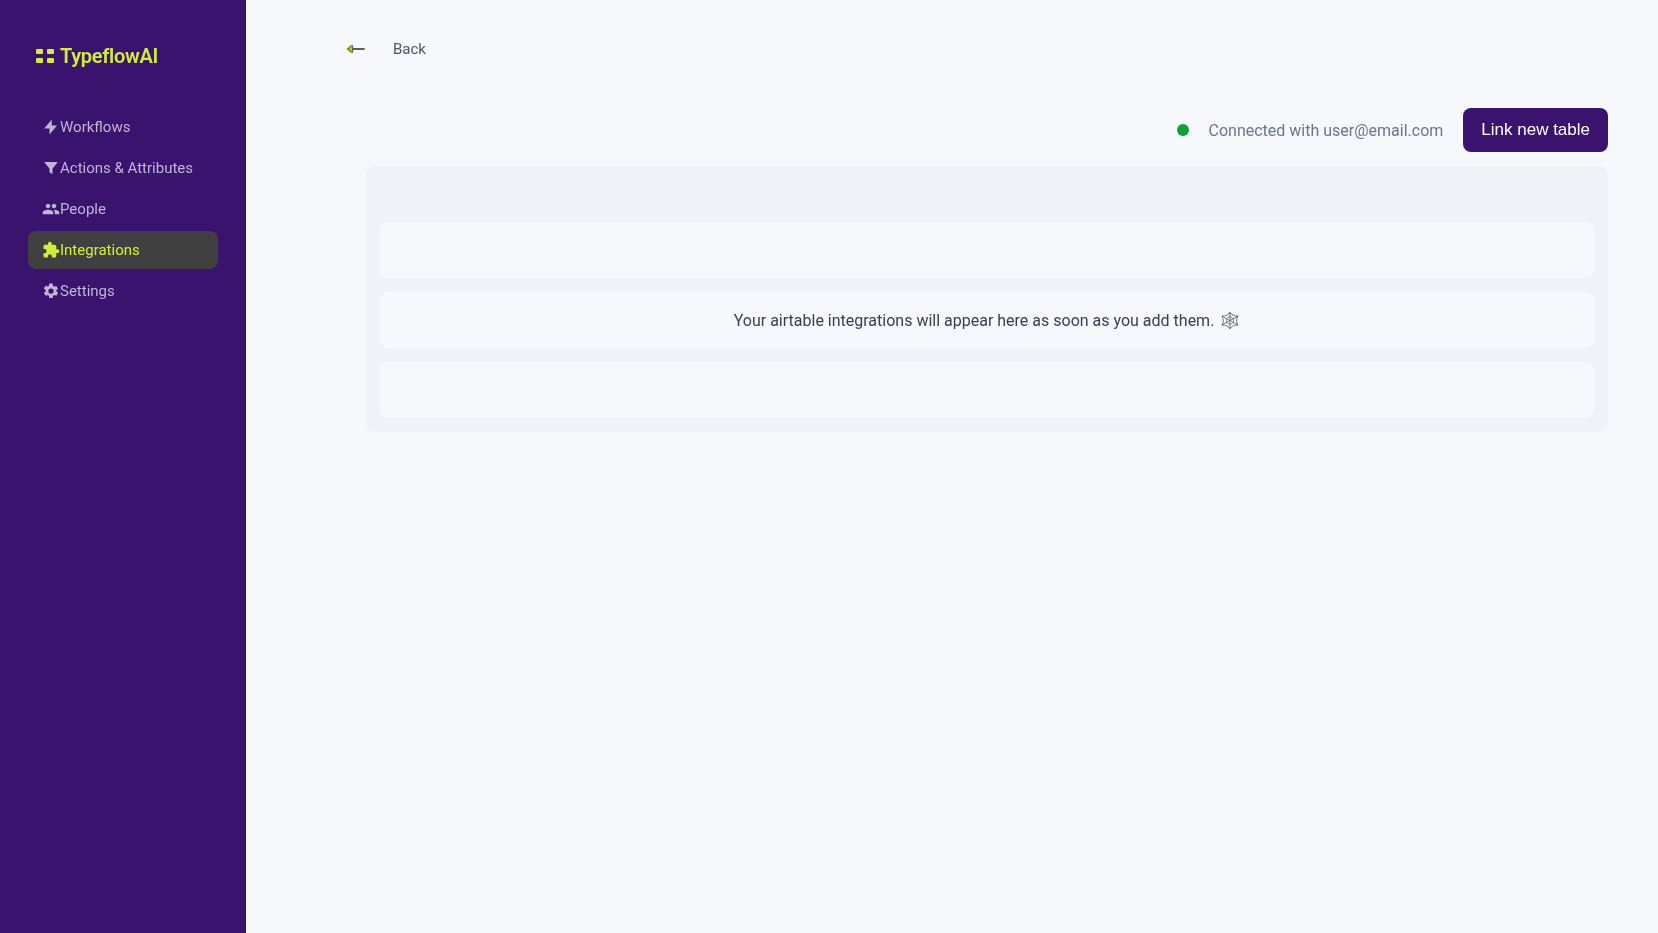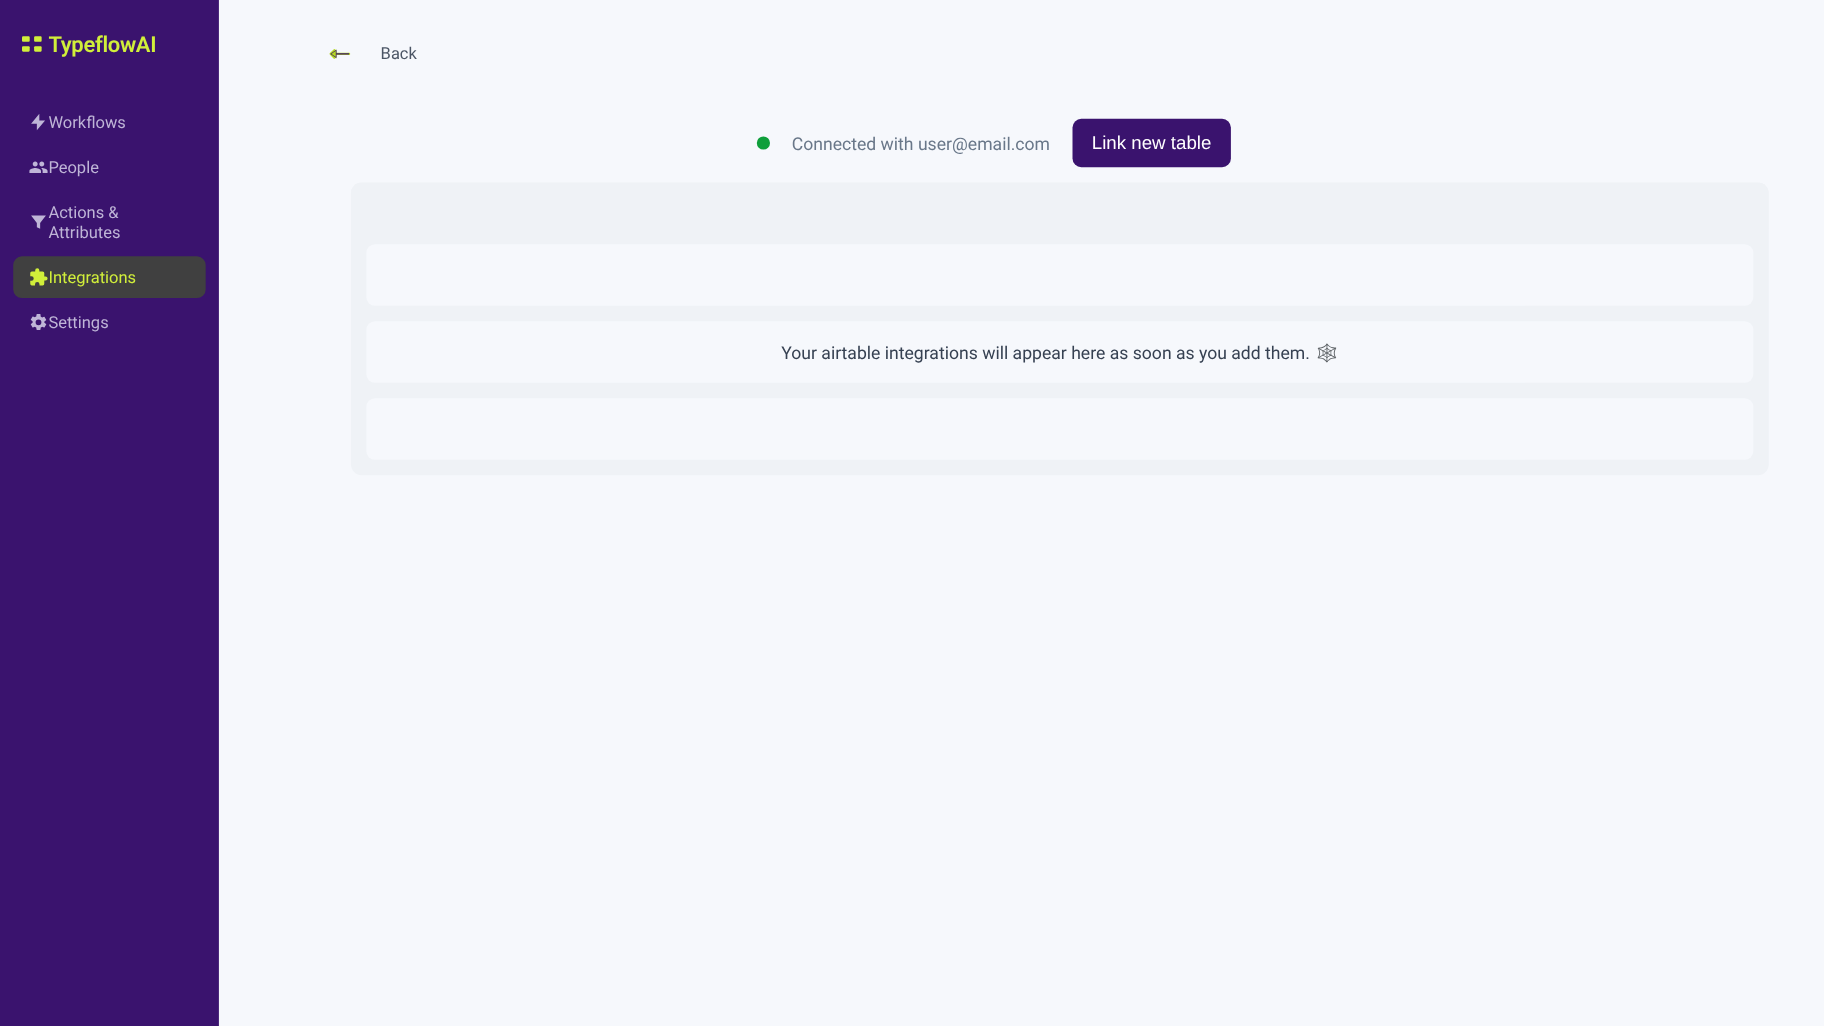--- a/index.html
+++ b/index.html
@@ -16,10 +16,10 @@
       overflow: hidden;
     }
     .sidebar {
-      width: 199px;
+      width: 246px;
       background: #3a136e;
       height: 100vh;
-      padding: 0;
+      padding: 16px;
       flex-shrink: 0;
     }
     .logo-container {

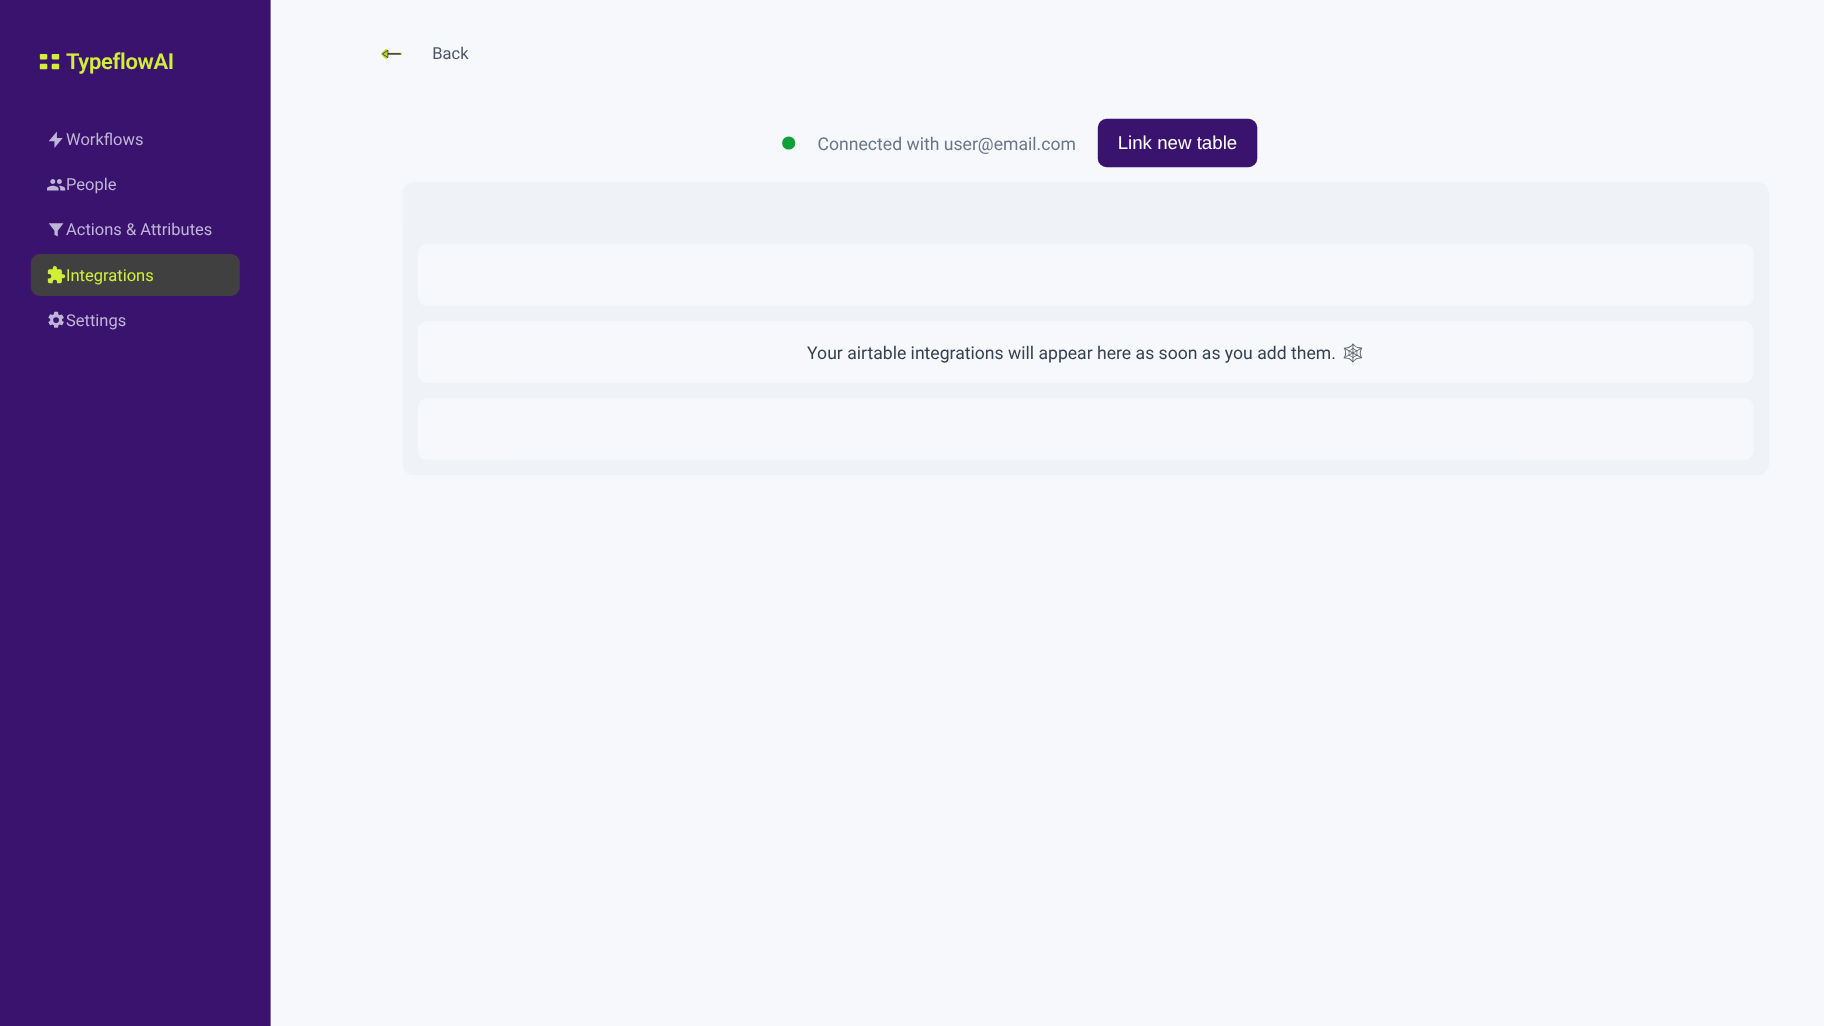--- a/index.html
+++ b/index.html
@@ -89,7 +89,7 @@
     }
     .toolbar {
       display: flex;
-      justify-content: center;
+      justify-content: flex-end;
       align-items: center;
       gap: 20px;
       padding-right: 50px;

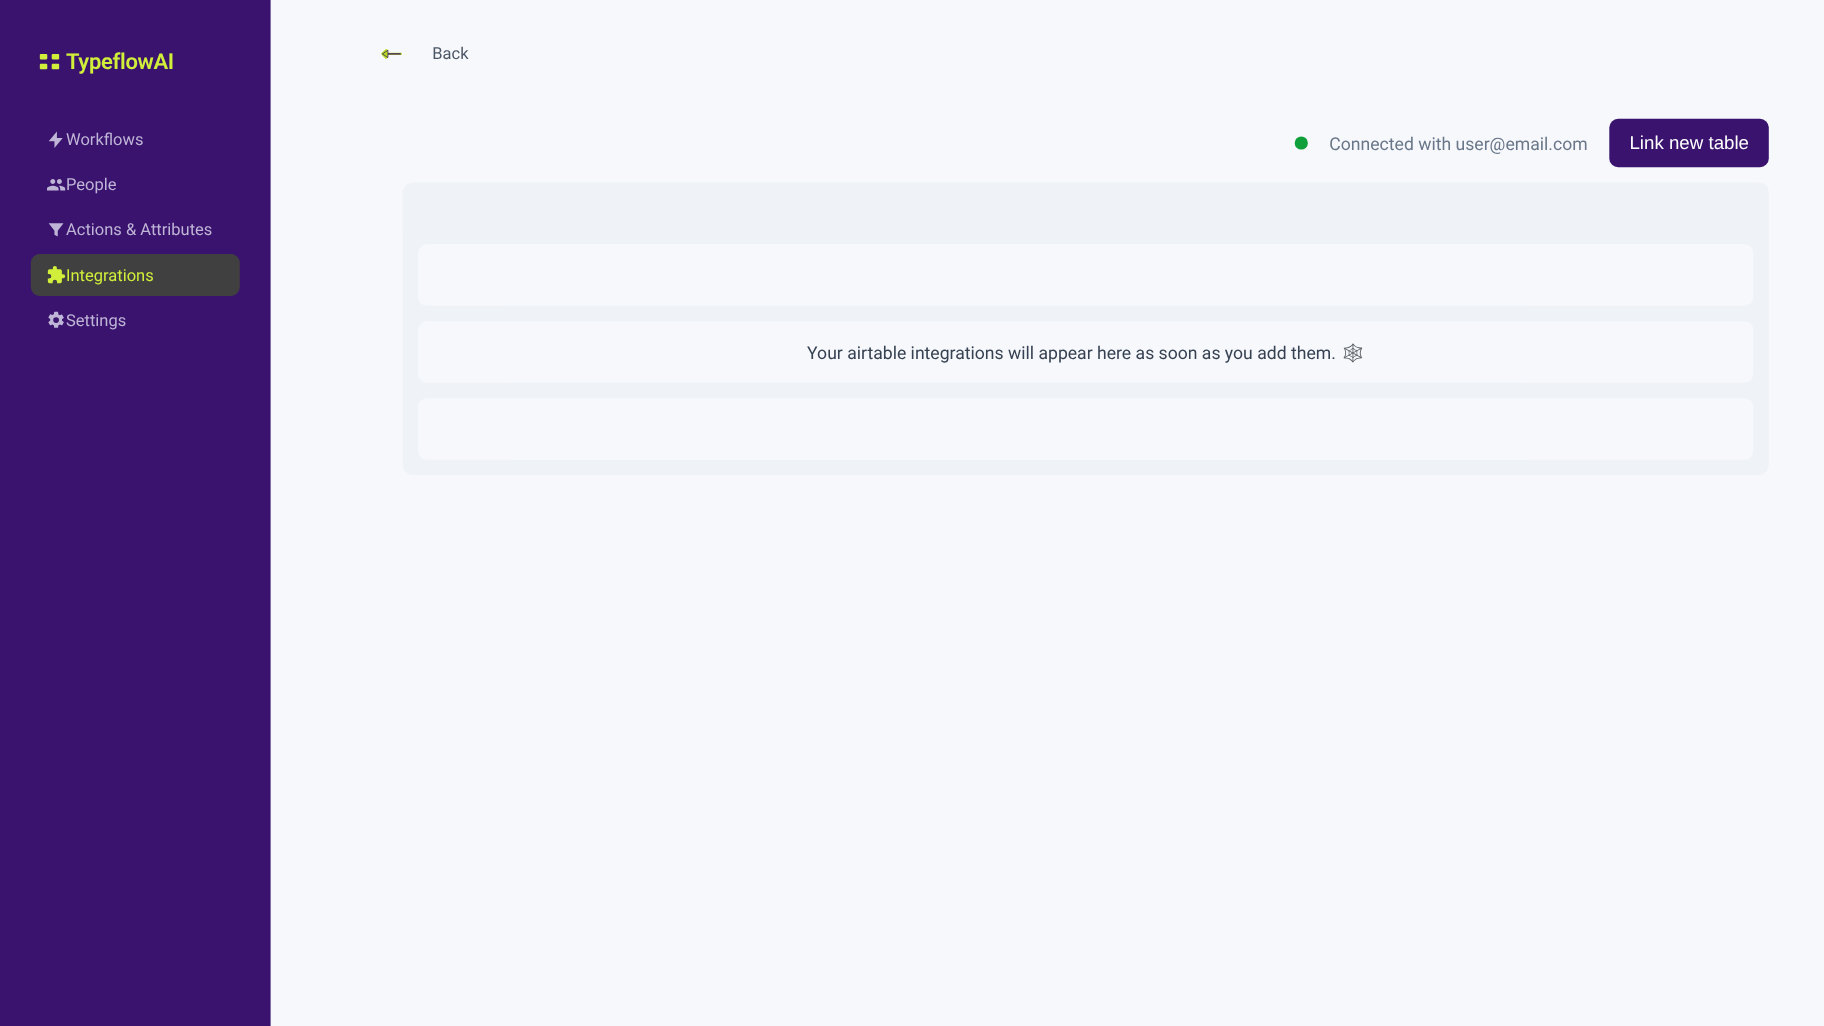--- a/index.html
+++ b/index.html
@@ -176,18 +176,18 @@
     <li class="nav-item">
       <span class="nav-icon">
         <svg viewBox="0 0 24 24" width="18" height="18" fill="#bfb5d7">
+            <path d="M3 4h18l-7 9v7l-4-2v-5z"></path>
+          </svg>
+      </span>
+      <span class="nav-label">Actions &amp; Attributes</span>
+    </li>
+    <li class="nav-item">
+      <span class="nav-icon">
+        <svg viewBox="0 0 24 24" width="18" height="18" fill="#bfb5d7">
             <path d="M16 11c1.66 0 3-1.34 3-3s-1.34-3-3-3-3 1.34-3 3 1.34 3 3 3zm-8 0c1.66 0 3-1.34 3-3S9.66 5 8 5 5 6.34 5 8s1.34 3 3 3zm0 2c-2.33 0-7 1.17-7 3.5V19h14v-2.5c0-2.33-4.67-3.5-7-3.5zm8 0c-.29 0-.62.02-.97.05 1.16.84 1.97 1.97 1.97 3.45V19h6v-2.5c0-2.33-4.67-3.5-7-3.5z"></path>
           </svg>
       </span>
       <span class="nav-label">People</span>
-    </li>
-    <li class="nav-item">
-      <span class="nav-icon">
-        <svg viewBox="0 0 24 24" width="18" height="18" fill="#bfb5d7">
-            <path d="M3 4h18l-7 9v7l-4-2v-5z"></path>
-          </svg>
-      </span>
-      <span class="nav-label">Actions &amp; Attributes</span>
     </li>
     <li class="nav-item active">
       <span class="nav-icon">

